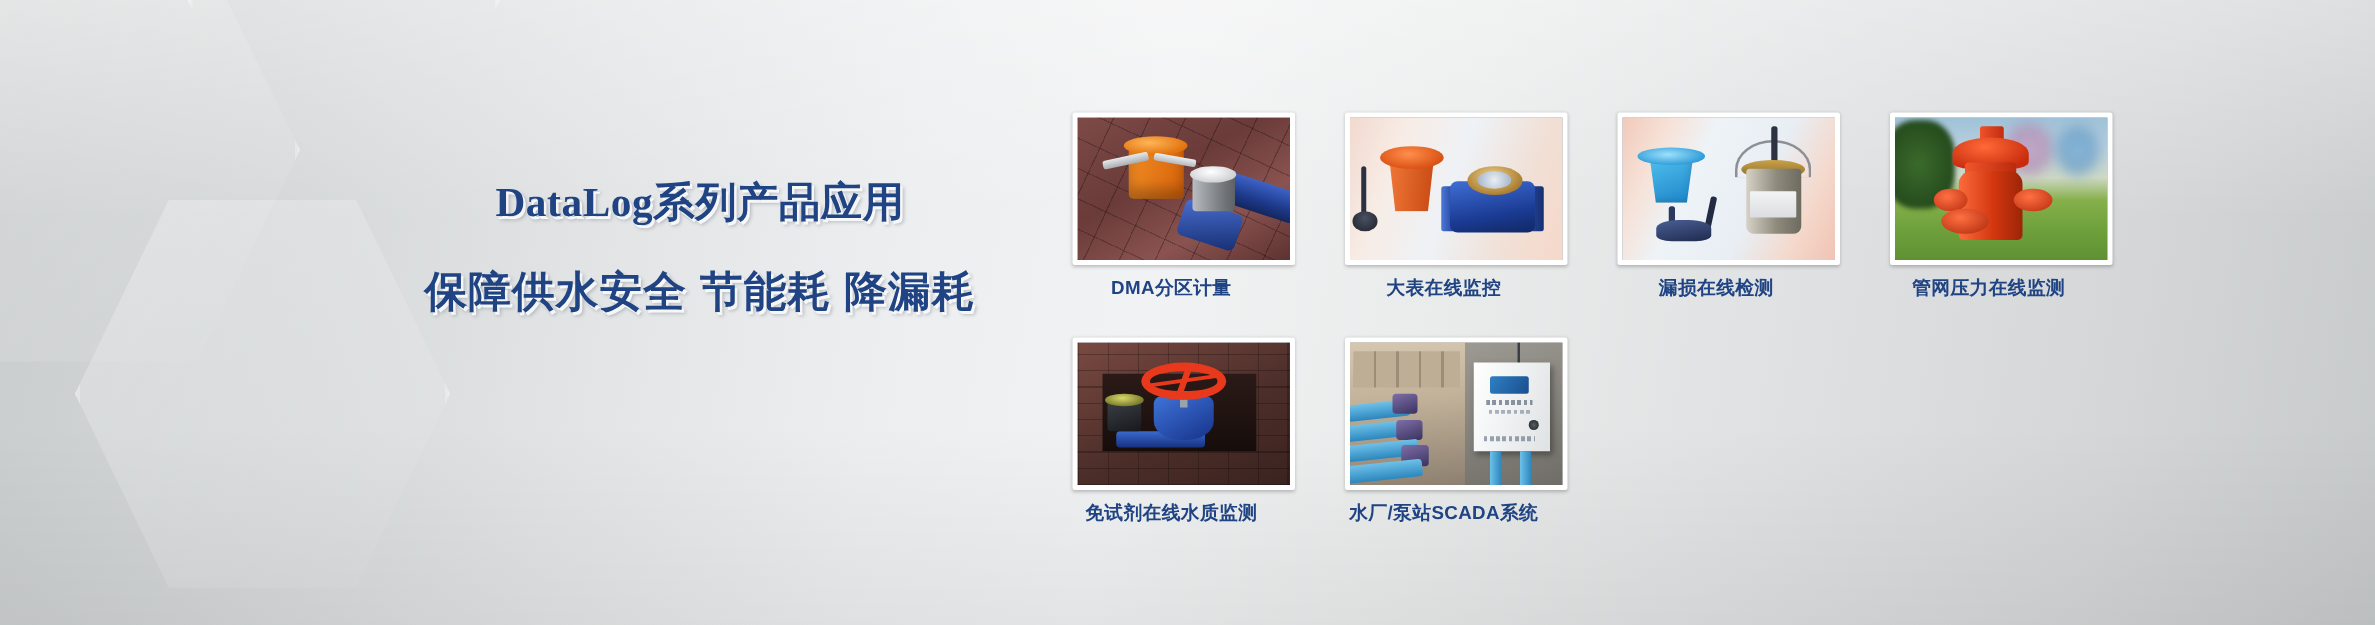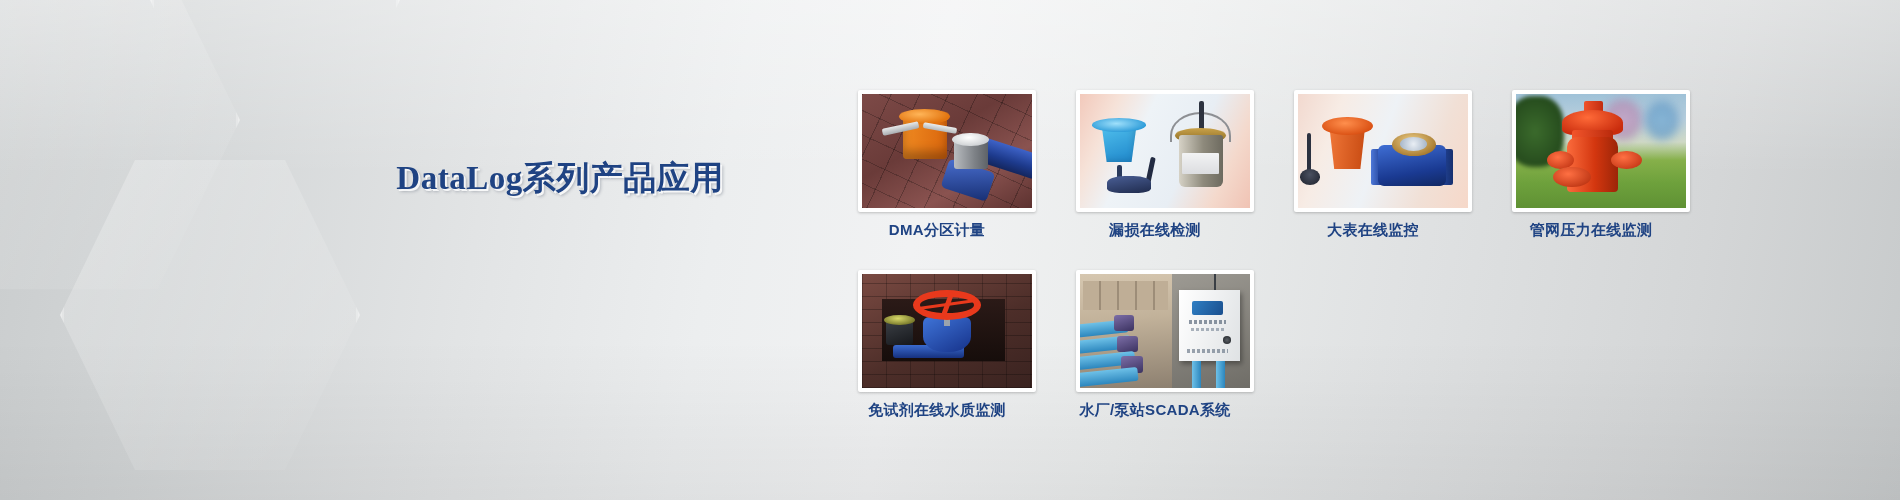--- a/index.html
+++ b/index.html
@@ -42,7 +42,7 @@
   
   #headline{
     position:absolute;
-    left:300px; top:156px;
+    left:300px; top:140px;
     width:520px;
     text-align:center;
     color:#1c417f;

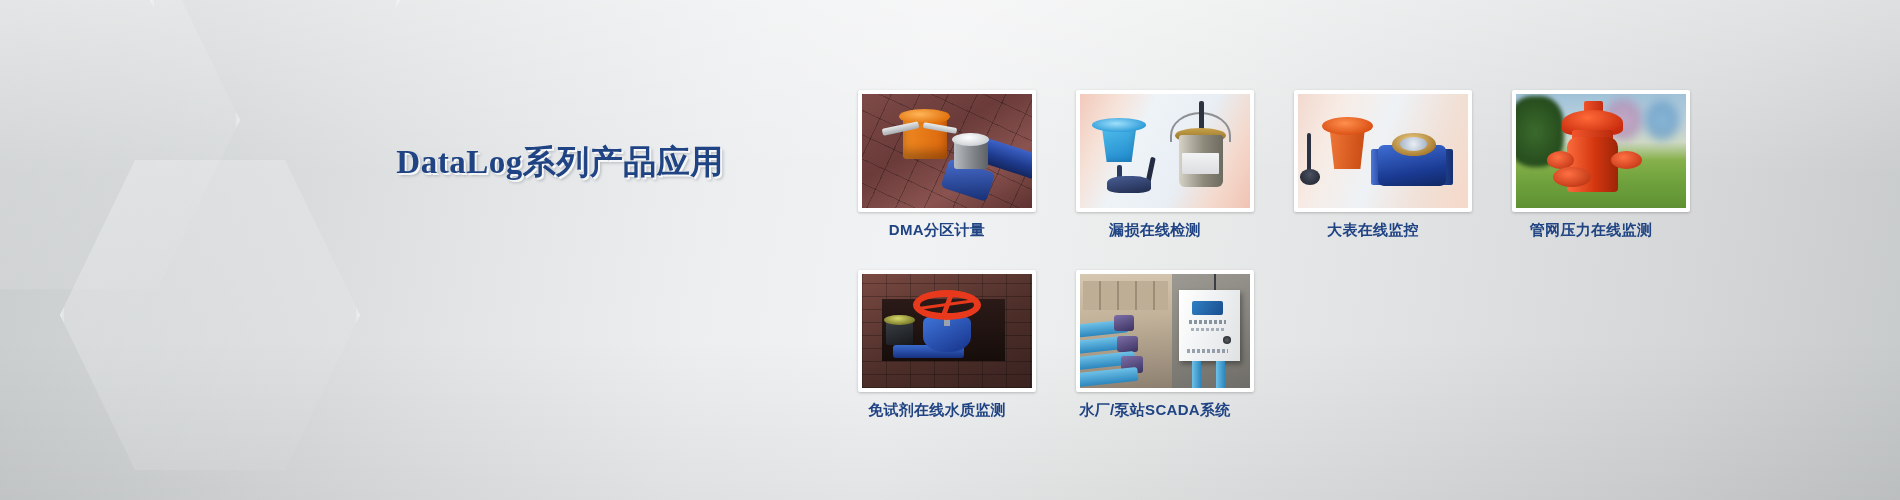--- a/index.html
+++ b/index.html
@@ -359,6 +359,7 @@
 
   <div id="headline">
     <div class="line1">DataLog系列产品应用</div>
+    <div class="line2">保障供水安全 节能耗 降漏耗</div>
   </div>
 
   <div id="grid">

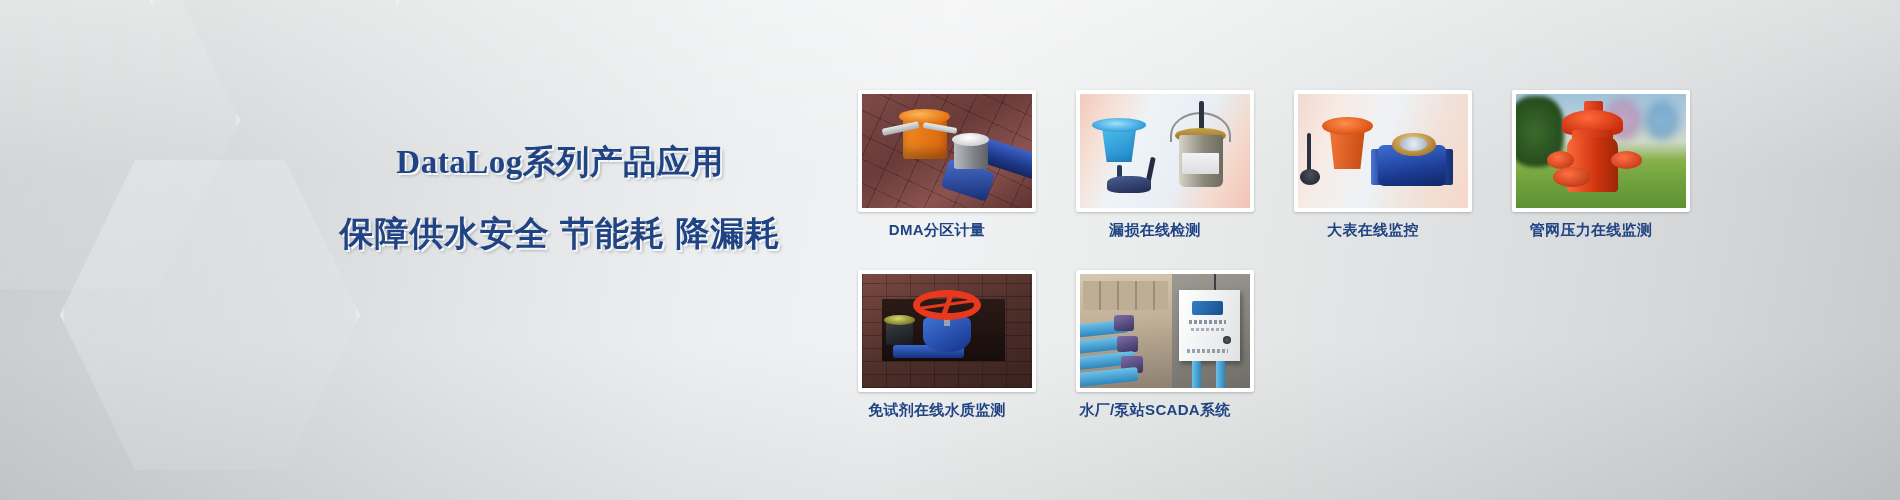--- a/index.html
+++ b/index.html
@@ -384,6 +384,24 @@
     <div class="cell">
       <div class="thumb">
         <div class="photo">
+          <div class="t3-bg"></div>
+          <div class="obj t3-ant"></div>
+          <div class="obj t3-antbase"></div>
+          <div class="obj t3-body"></div>
+          <div class="obj t3-dome"></div>
+          <div class="obj t3-fl1"></div>
+          <div class="obj t3-fl2"></div>
+          <div class="obj t3-mbody"></div>
+          <div class="obj t3-mtop"></div>
+          <div class="obj t3-dial"></div>
+        </div>
+      </div>
+      <div class="caption">大表在线监控</div>
+    </div>
+
+    <div class="cell">
+      <div class="thumb">
+        <div class="photo">
           <div class="t2-bg"></div>
           <div class="obj t2-blue"></div>
           <div class="obj t2-bluetop"></div>
@@ -398,24 +416,6 @@
         </div>
       </div>
       <div class="caption">漏损在线检测</div>
-    </div>
-
-    <div class="cell">
-      <div class="thumb">
-        <div class="photo">
-          <div class="t3-bg"></div>
-          <div class="obj t3-ant"></div>
-          <div class="obj t3-antbase"></div>
-          <div class="obj t3-body"></div>
-          <div class="obj t3-dome"></div>
-          <div class="obj t3-fl1"></div>
-          <div class="obj t3-fl2"></div>
-          <div class="obj t3-mbody"></div>
-          <div class="obj t3-mtop"></div>
-          <div class="obj t3-dial"></div>
-        </div>
-      </div>
-      <div class="caption">大表在线监控</div>
     </div>
 
     <div class="cell">

